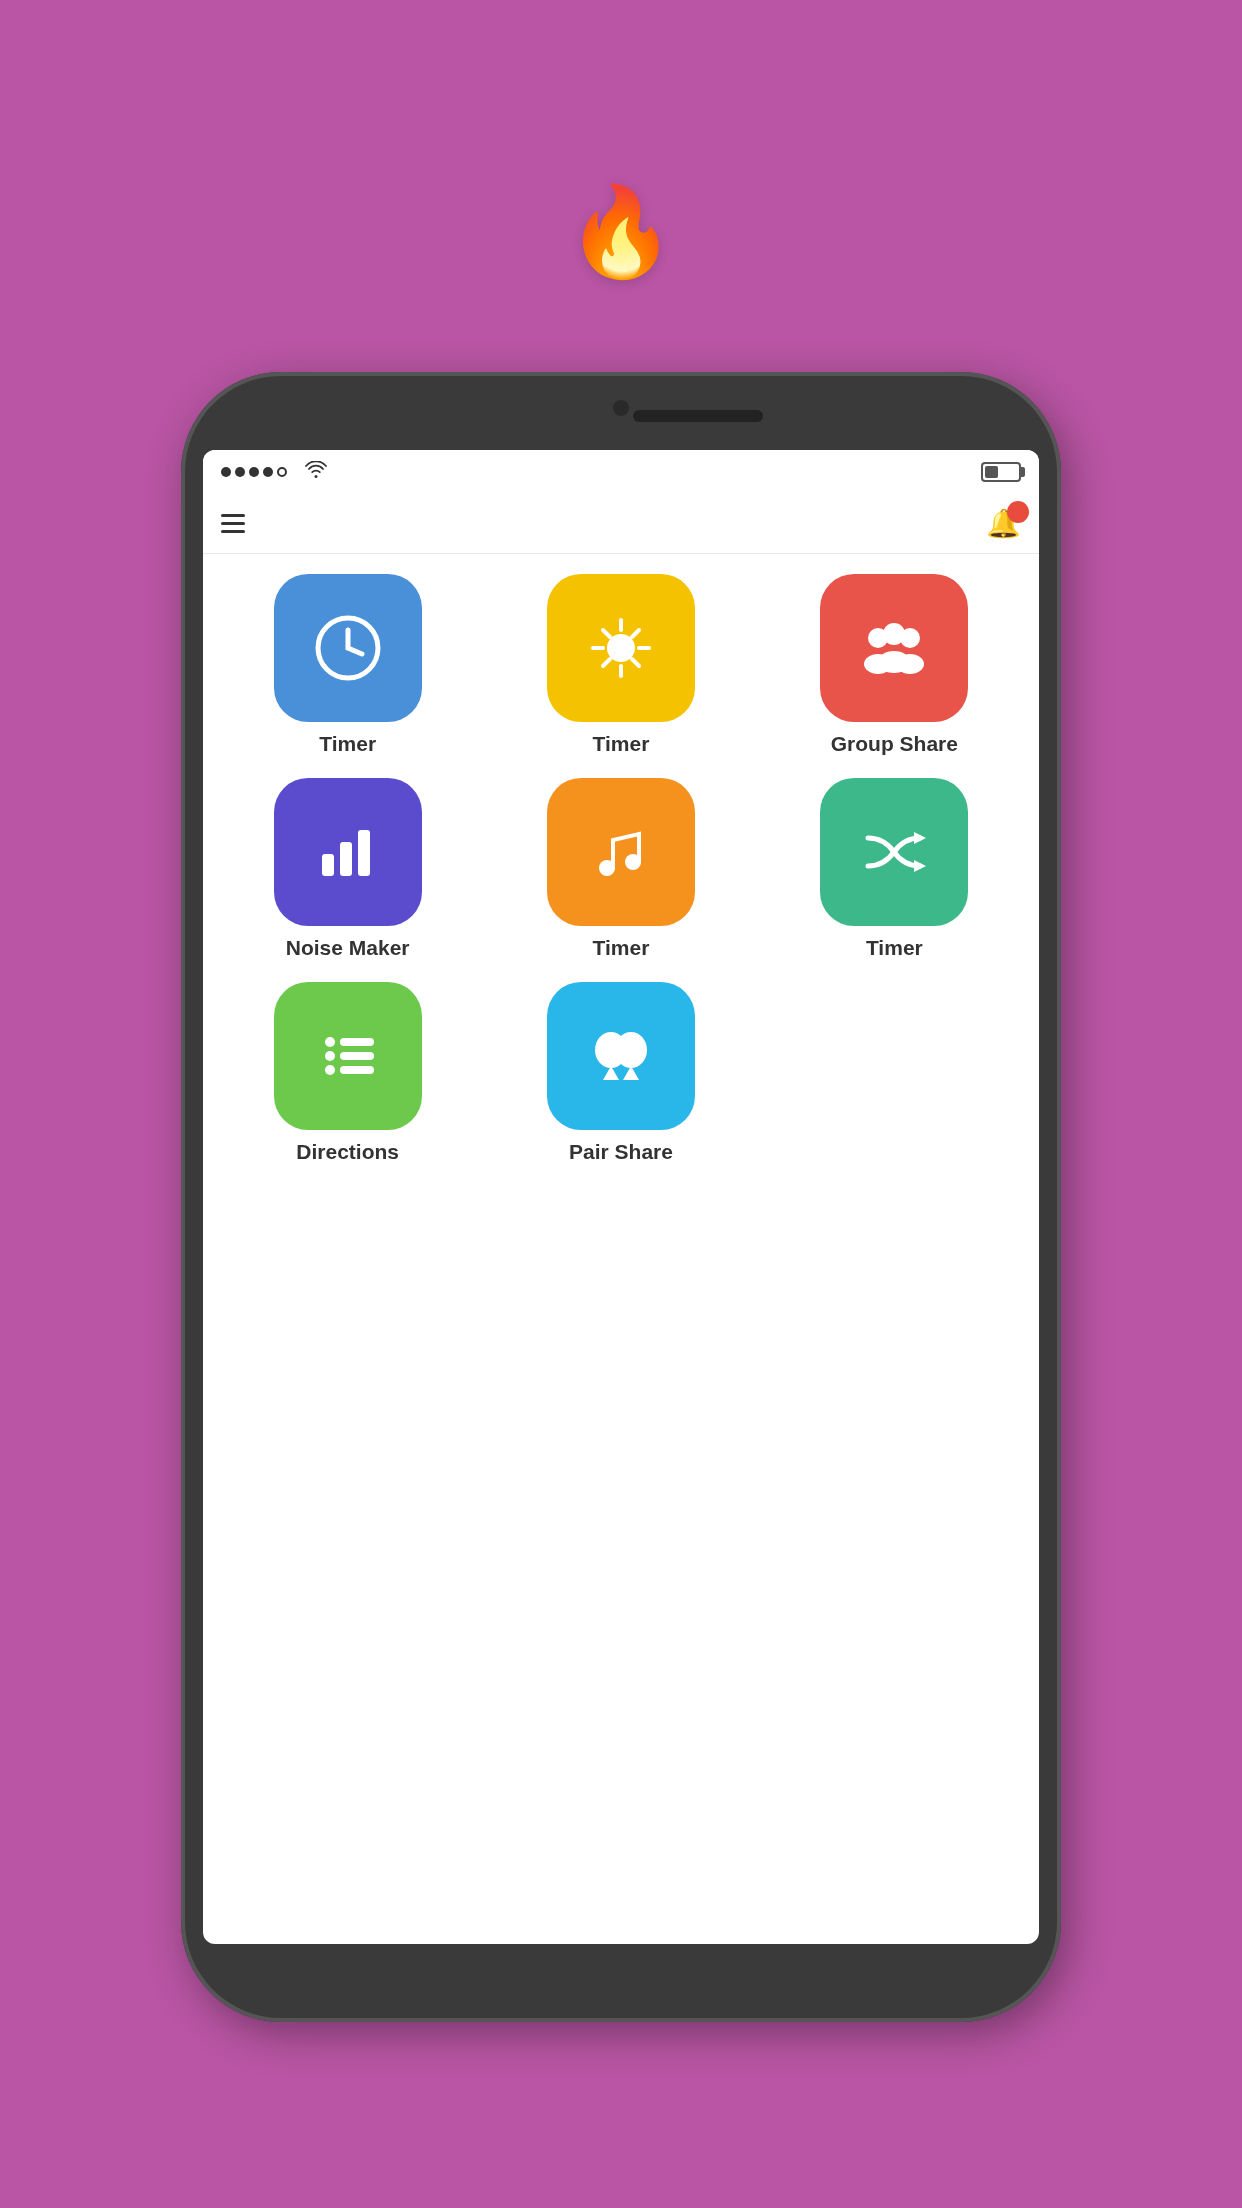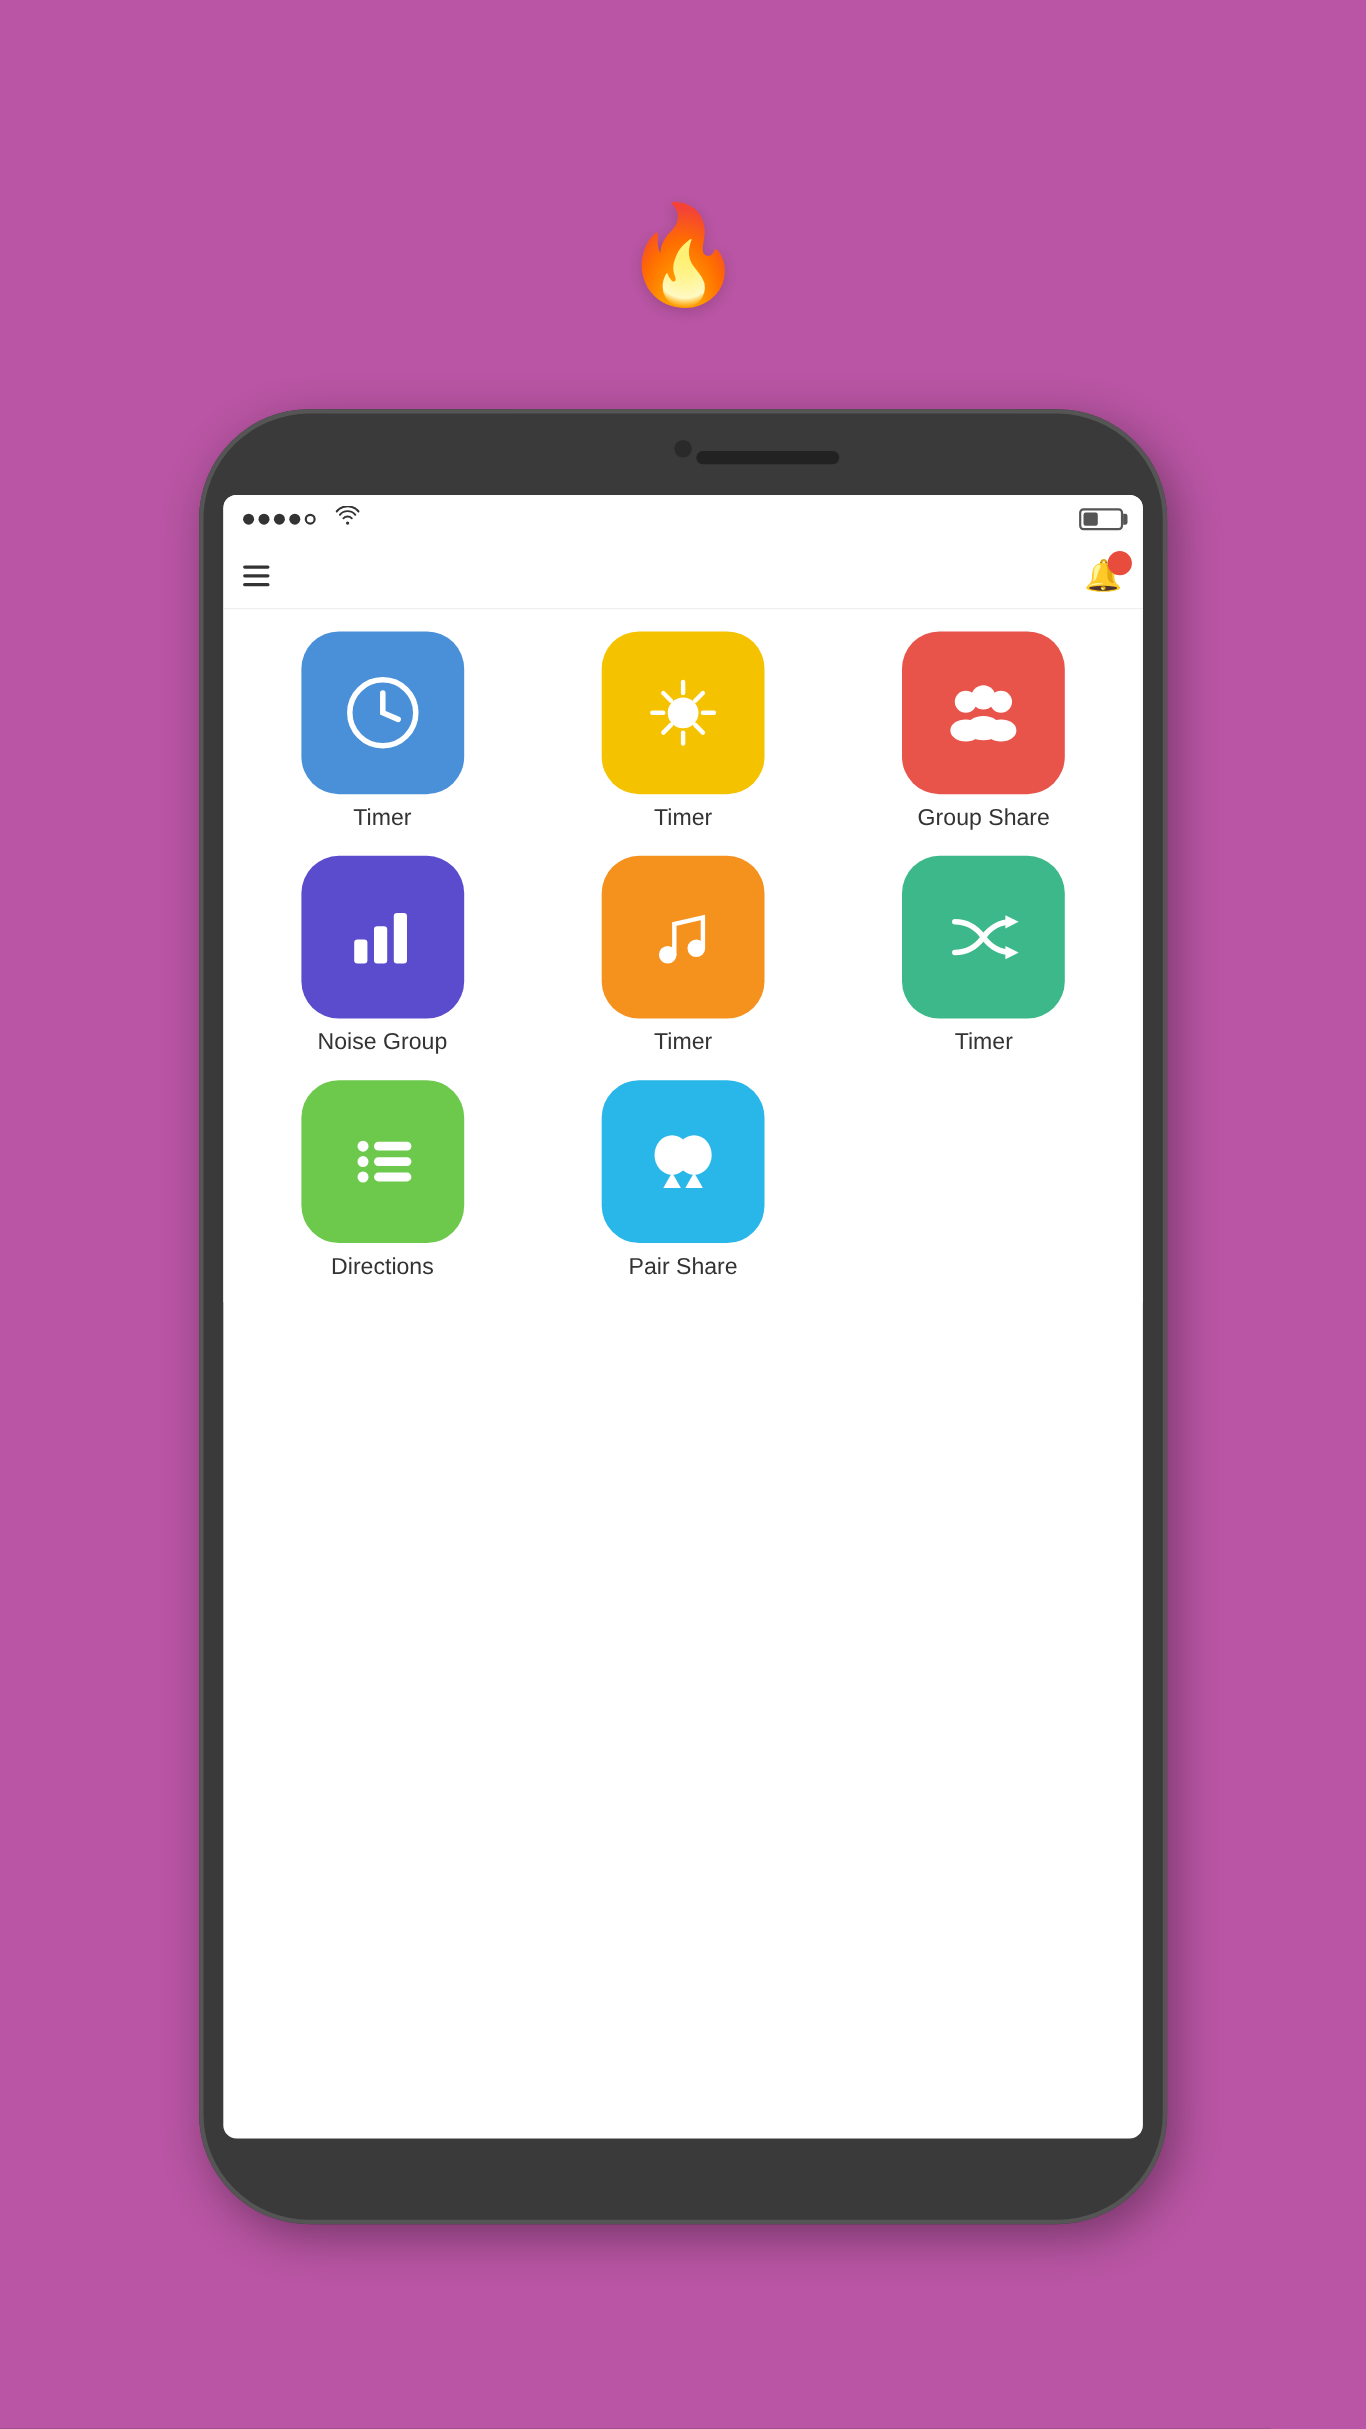--- a/index.html
+++ b/index.html
@@ -271,7 +271,7 @@
 
     .app-label {
       font-size: 21px;
-      font-weight: 400;
+      font-weight: 700;
       color: #333;
       text-align: center;
     }

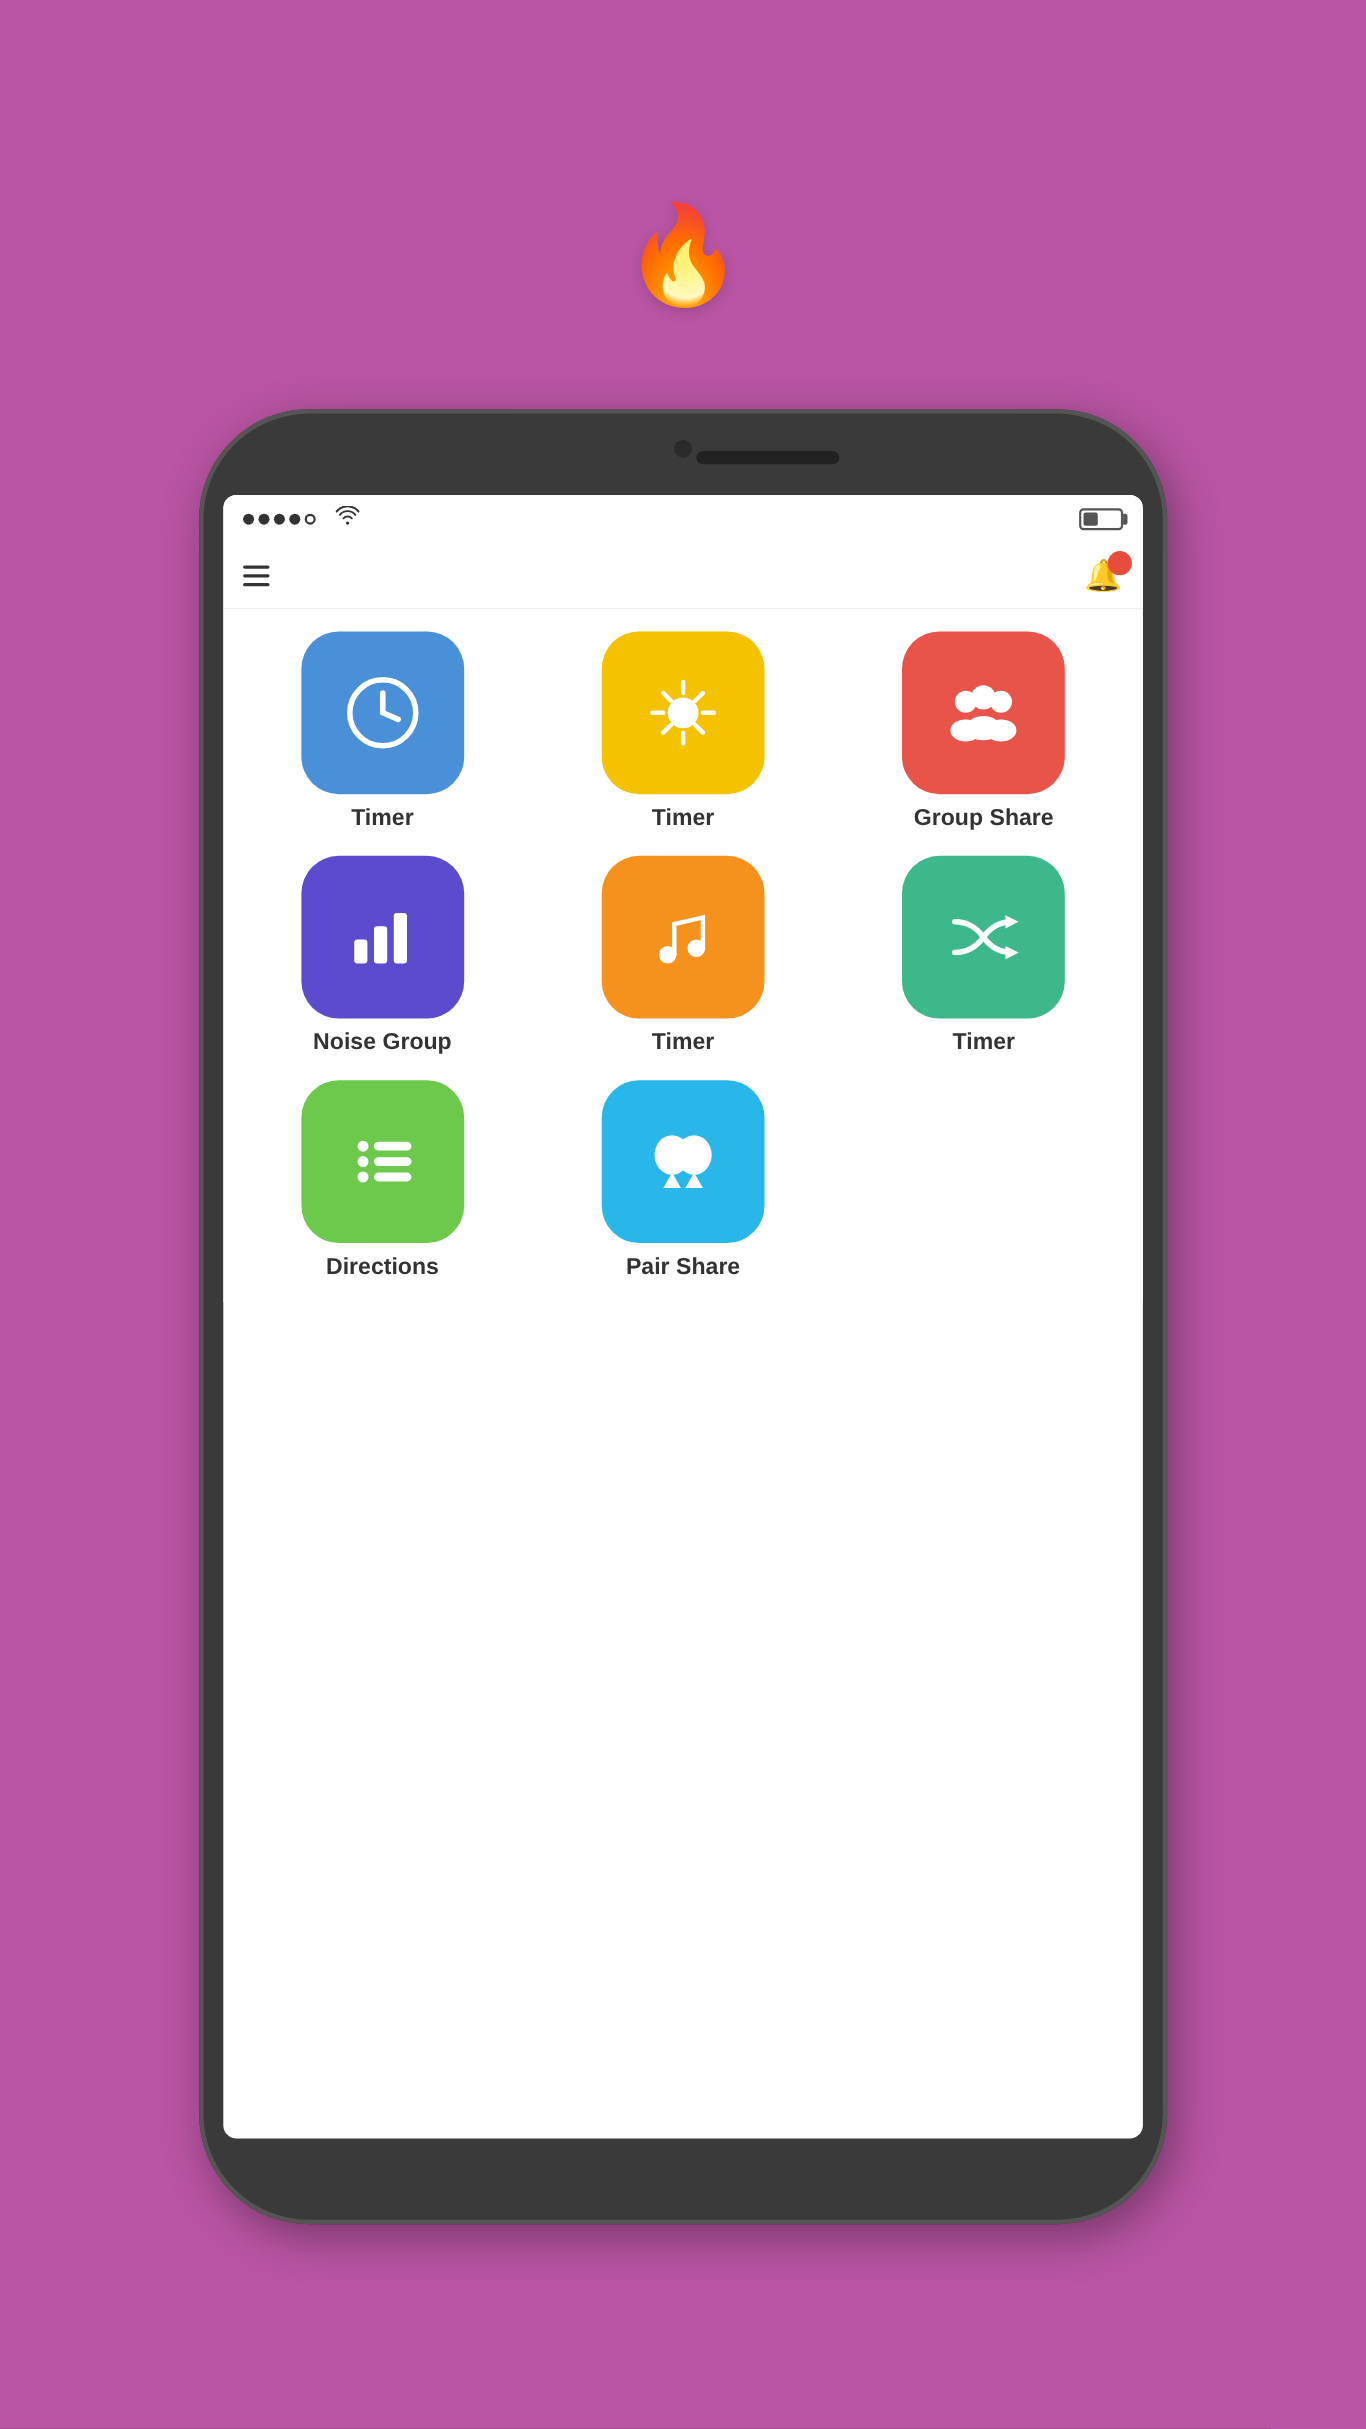--- a/index.html
+++ b/index.html
@@ -395,7 +395,7 @@
               <rect x="46" y="14" width="12" height="46" rx="3" fill="white"></rect>
             </svg>
           </div>
-          <span class="app-label">Noise Group</span>
+          <span class="app-label">Noise Maker</span>
         </div>
         <div class="grid-item">
           <div class="app-icon icon-orange">

